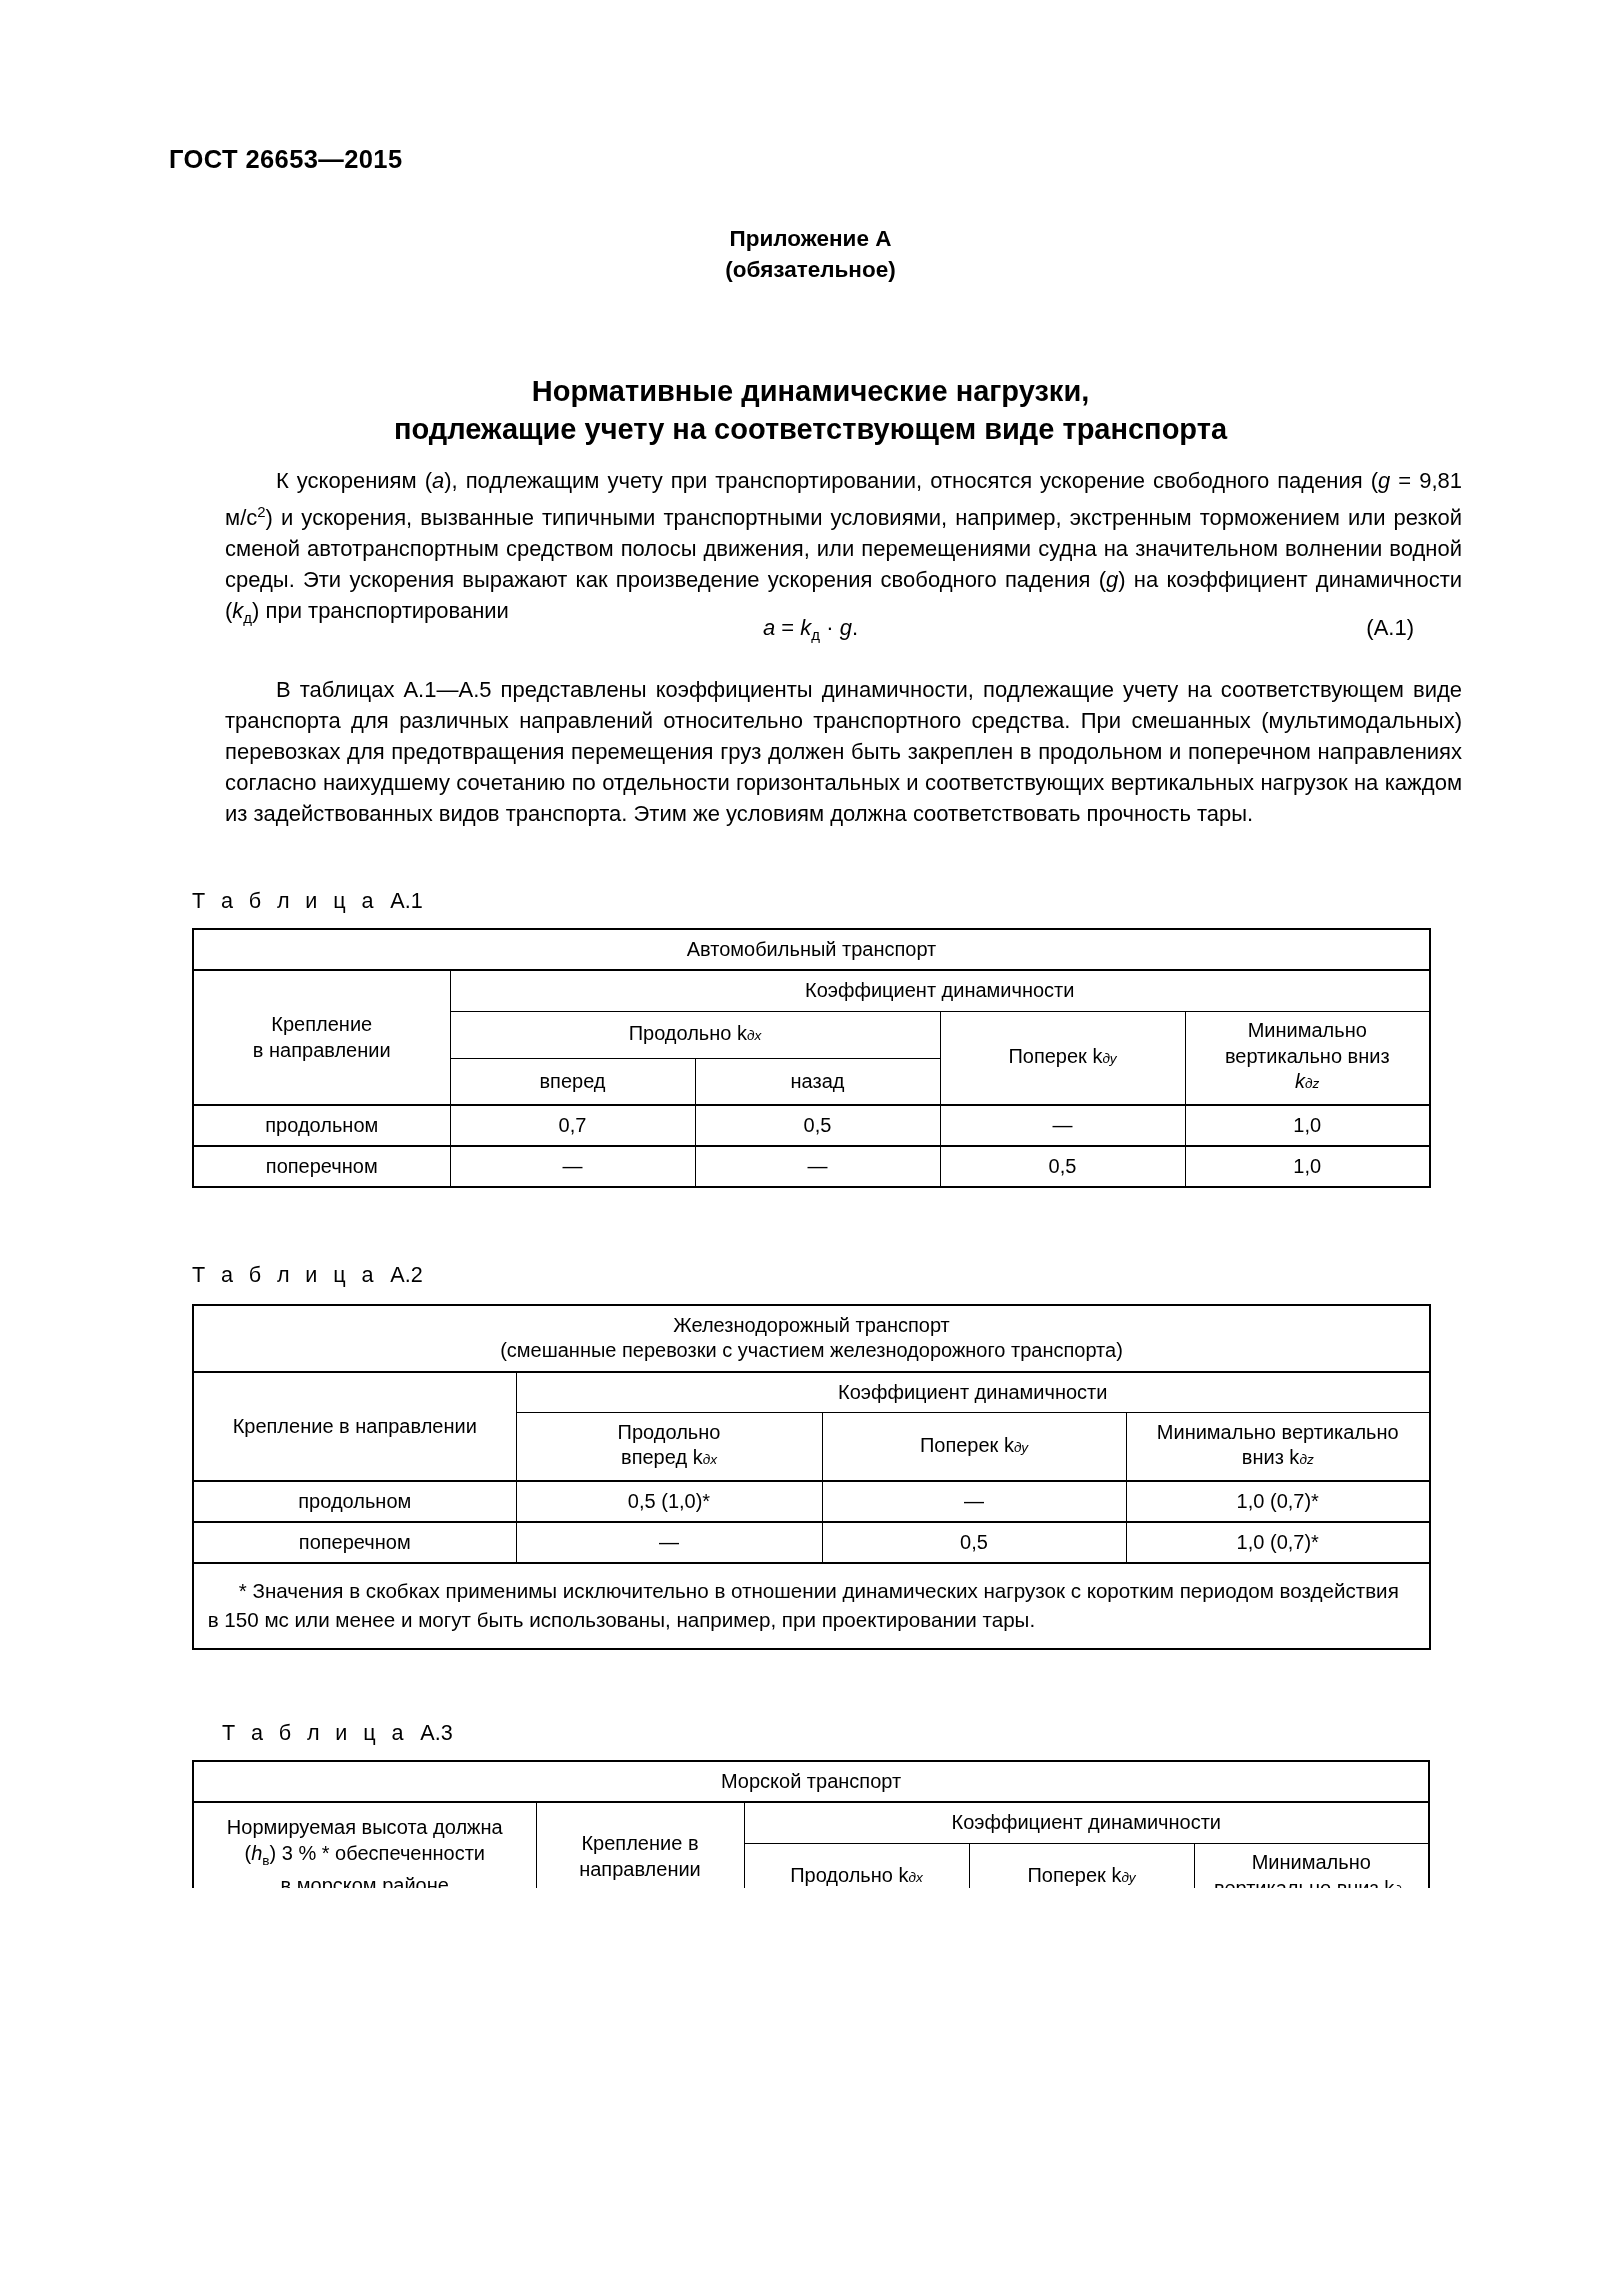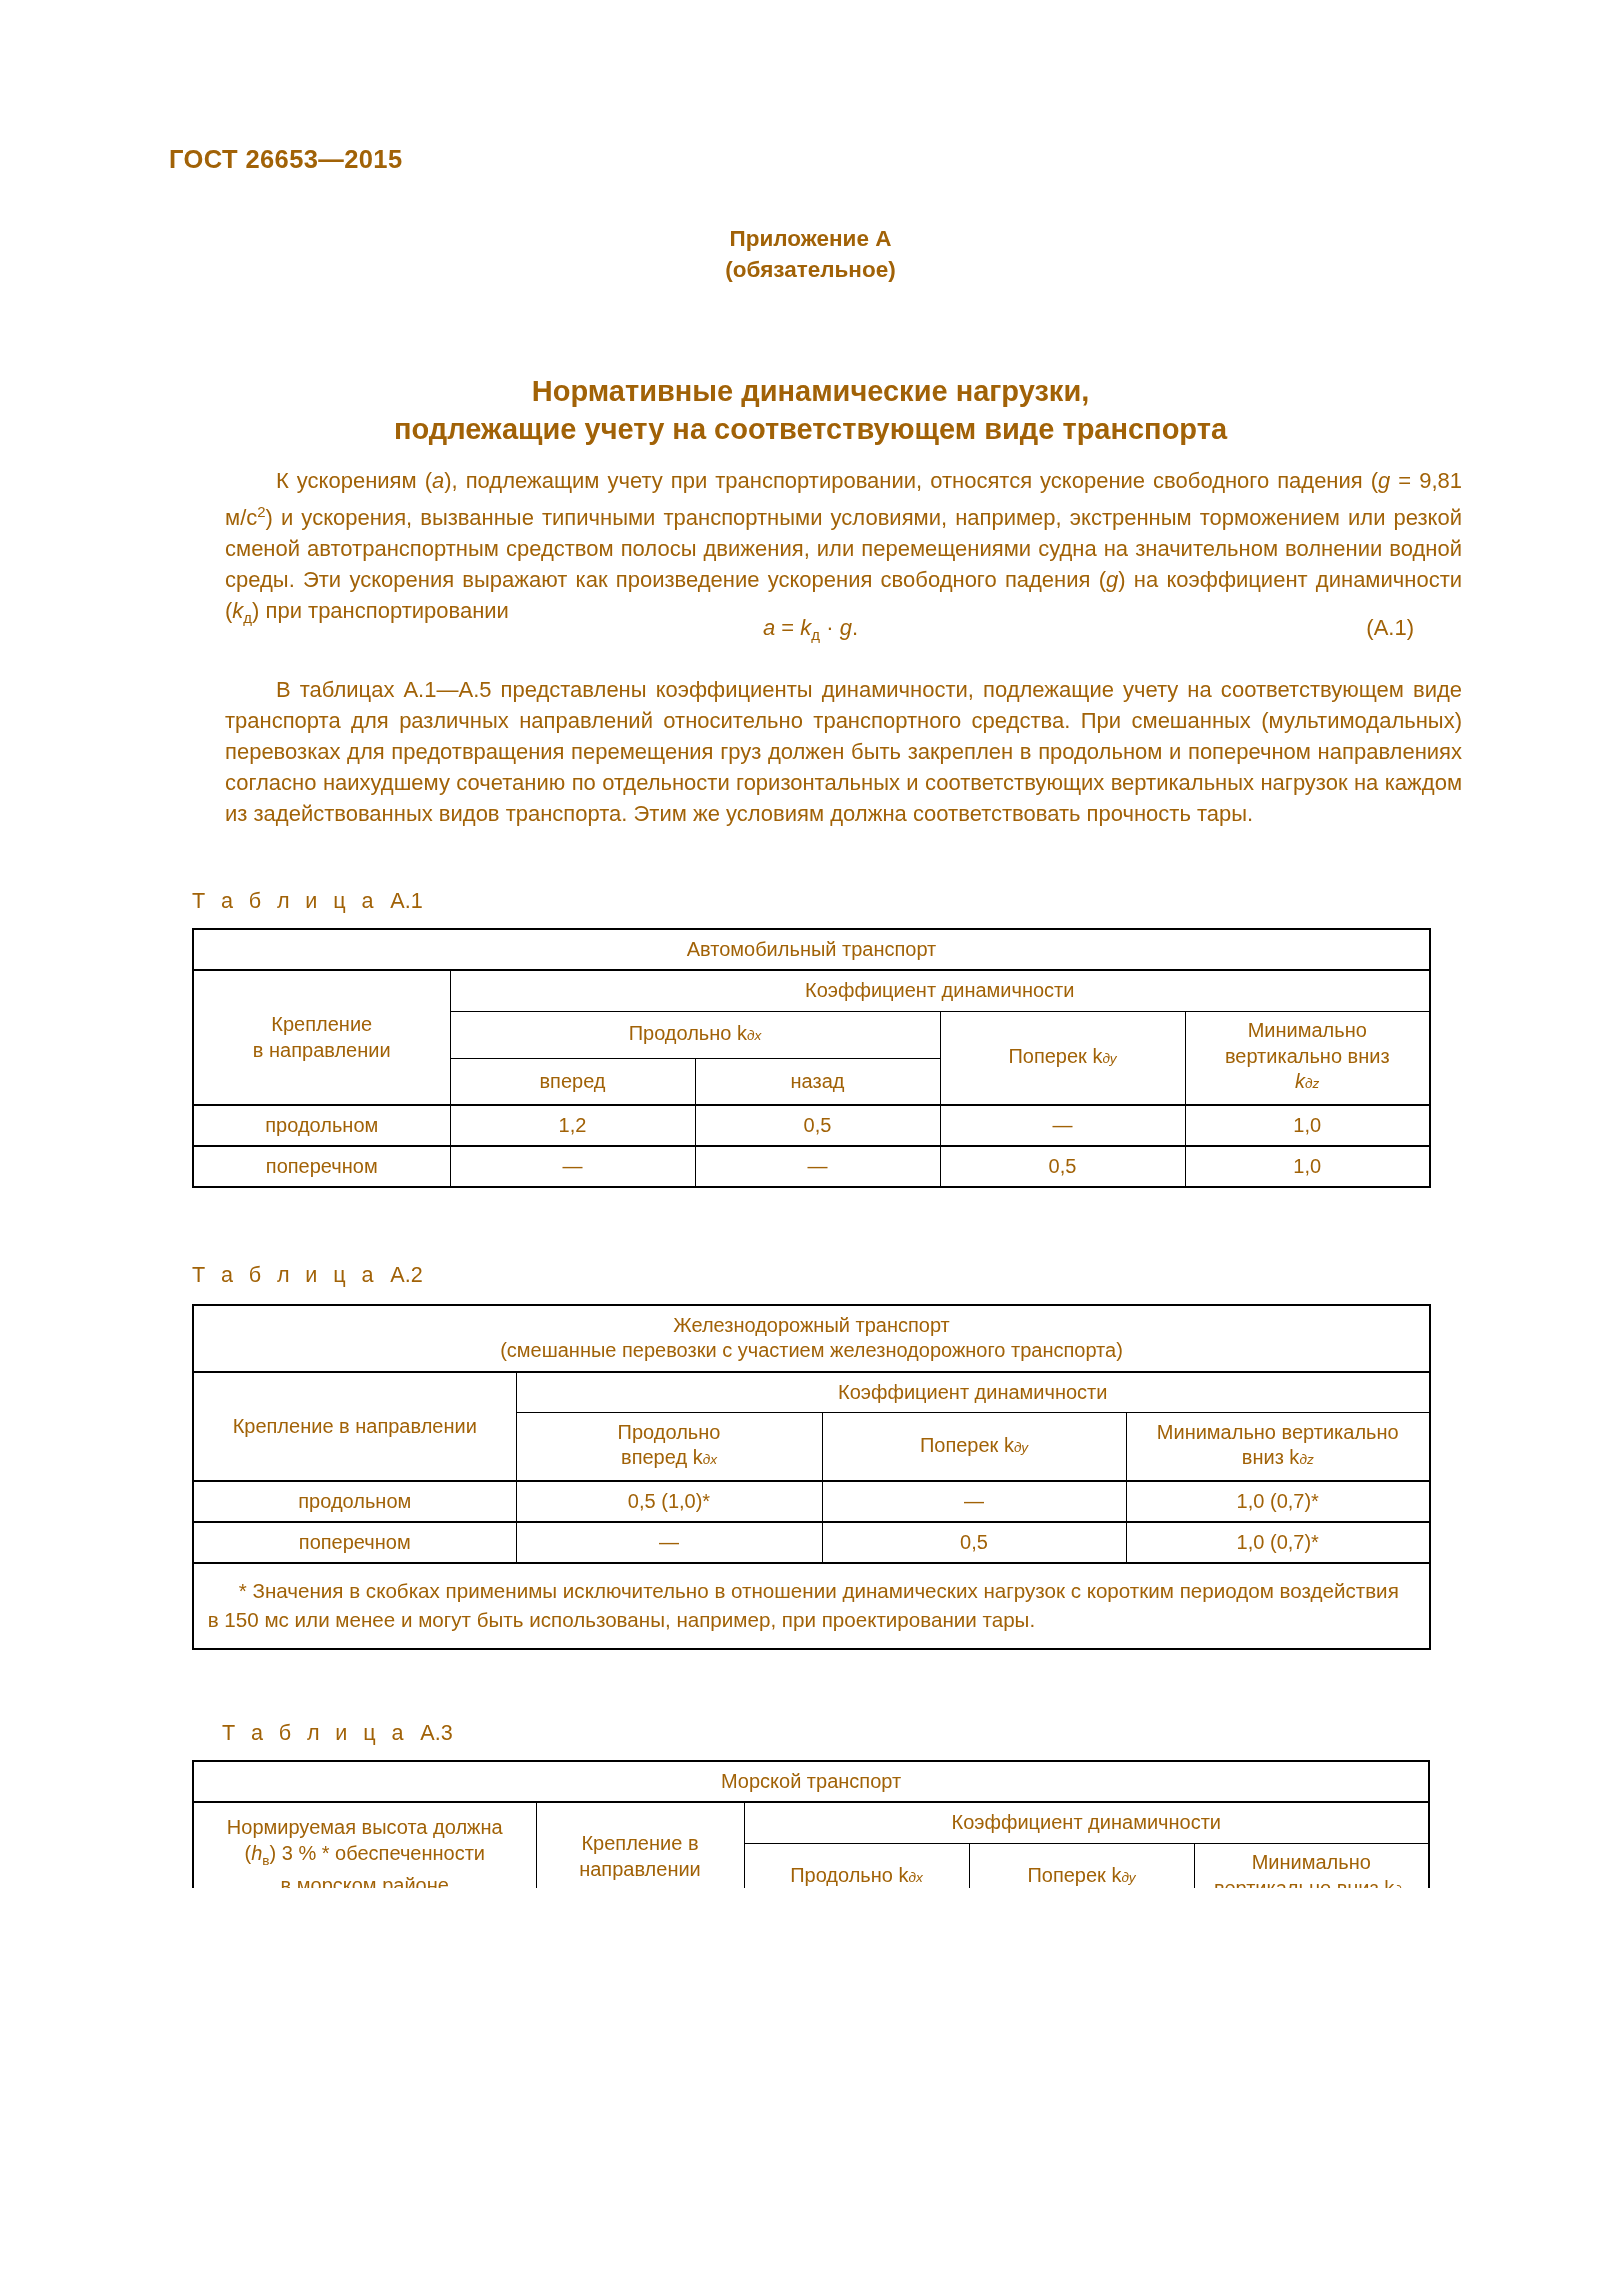--- a/index.html
+++ b/index.html
@@ -13,7 +13,7 @@
     height: 1888px;
     background: #ffffff;
     font-family: "Liberation Sans", sans-serif;
-    color: #a16207;
+    color: #000000;
     box-sizing: border-box;
     overflow: hidden;
   }

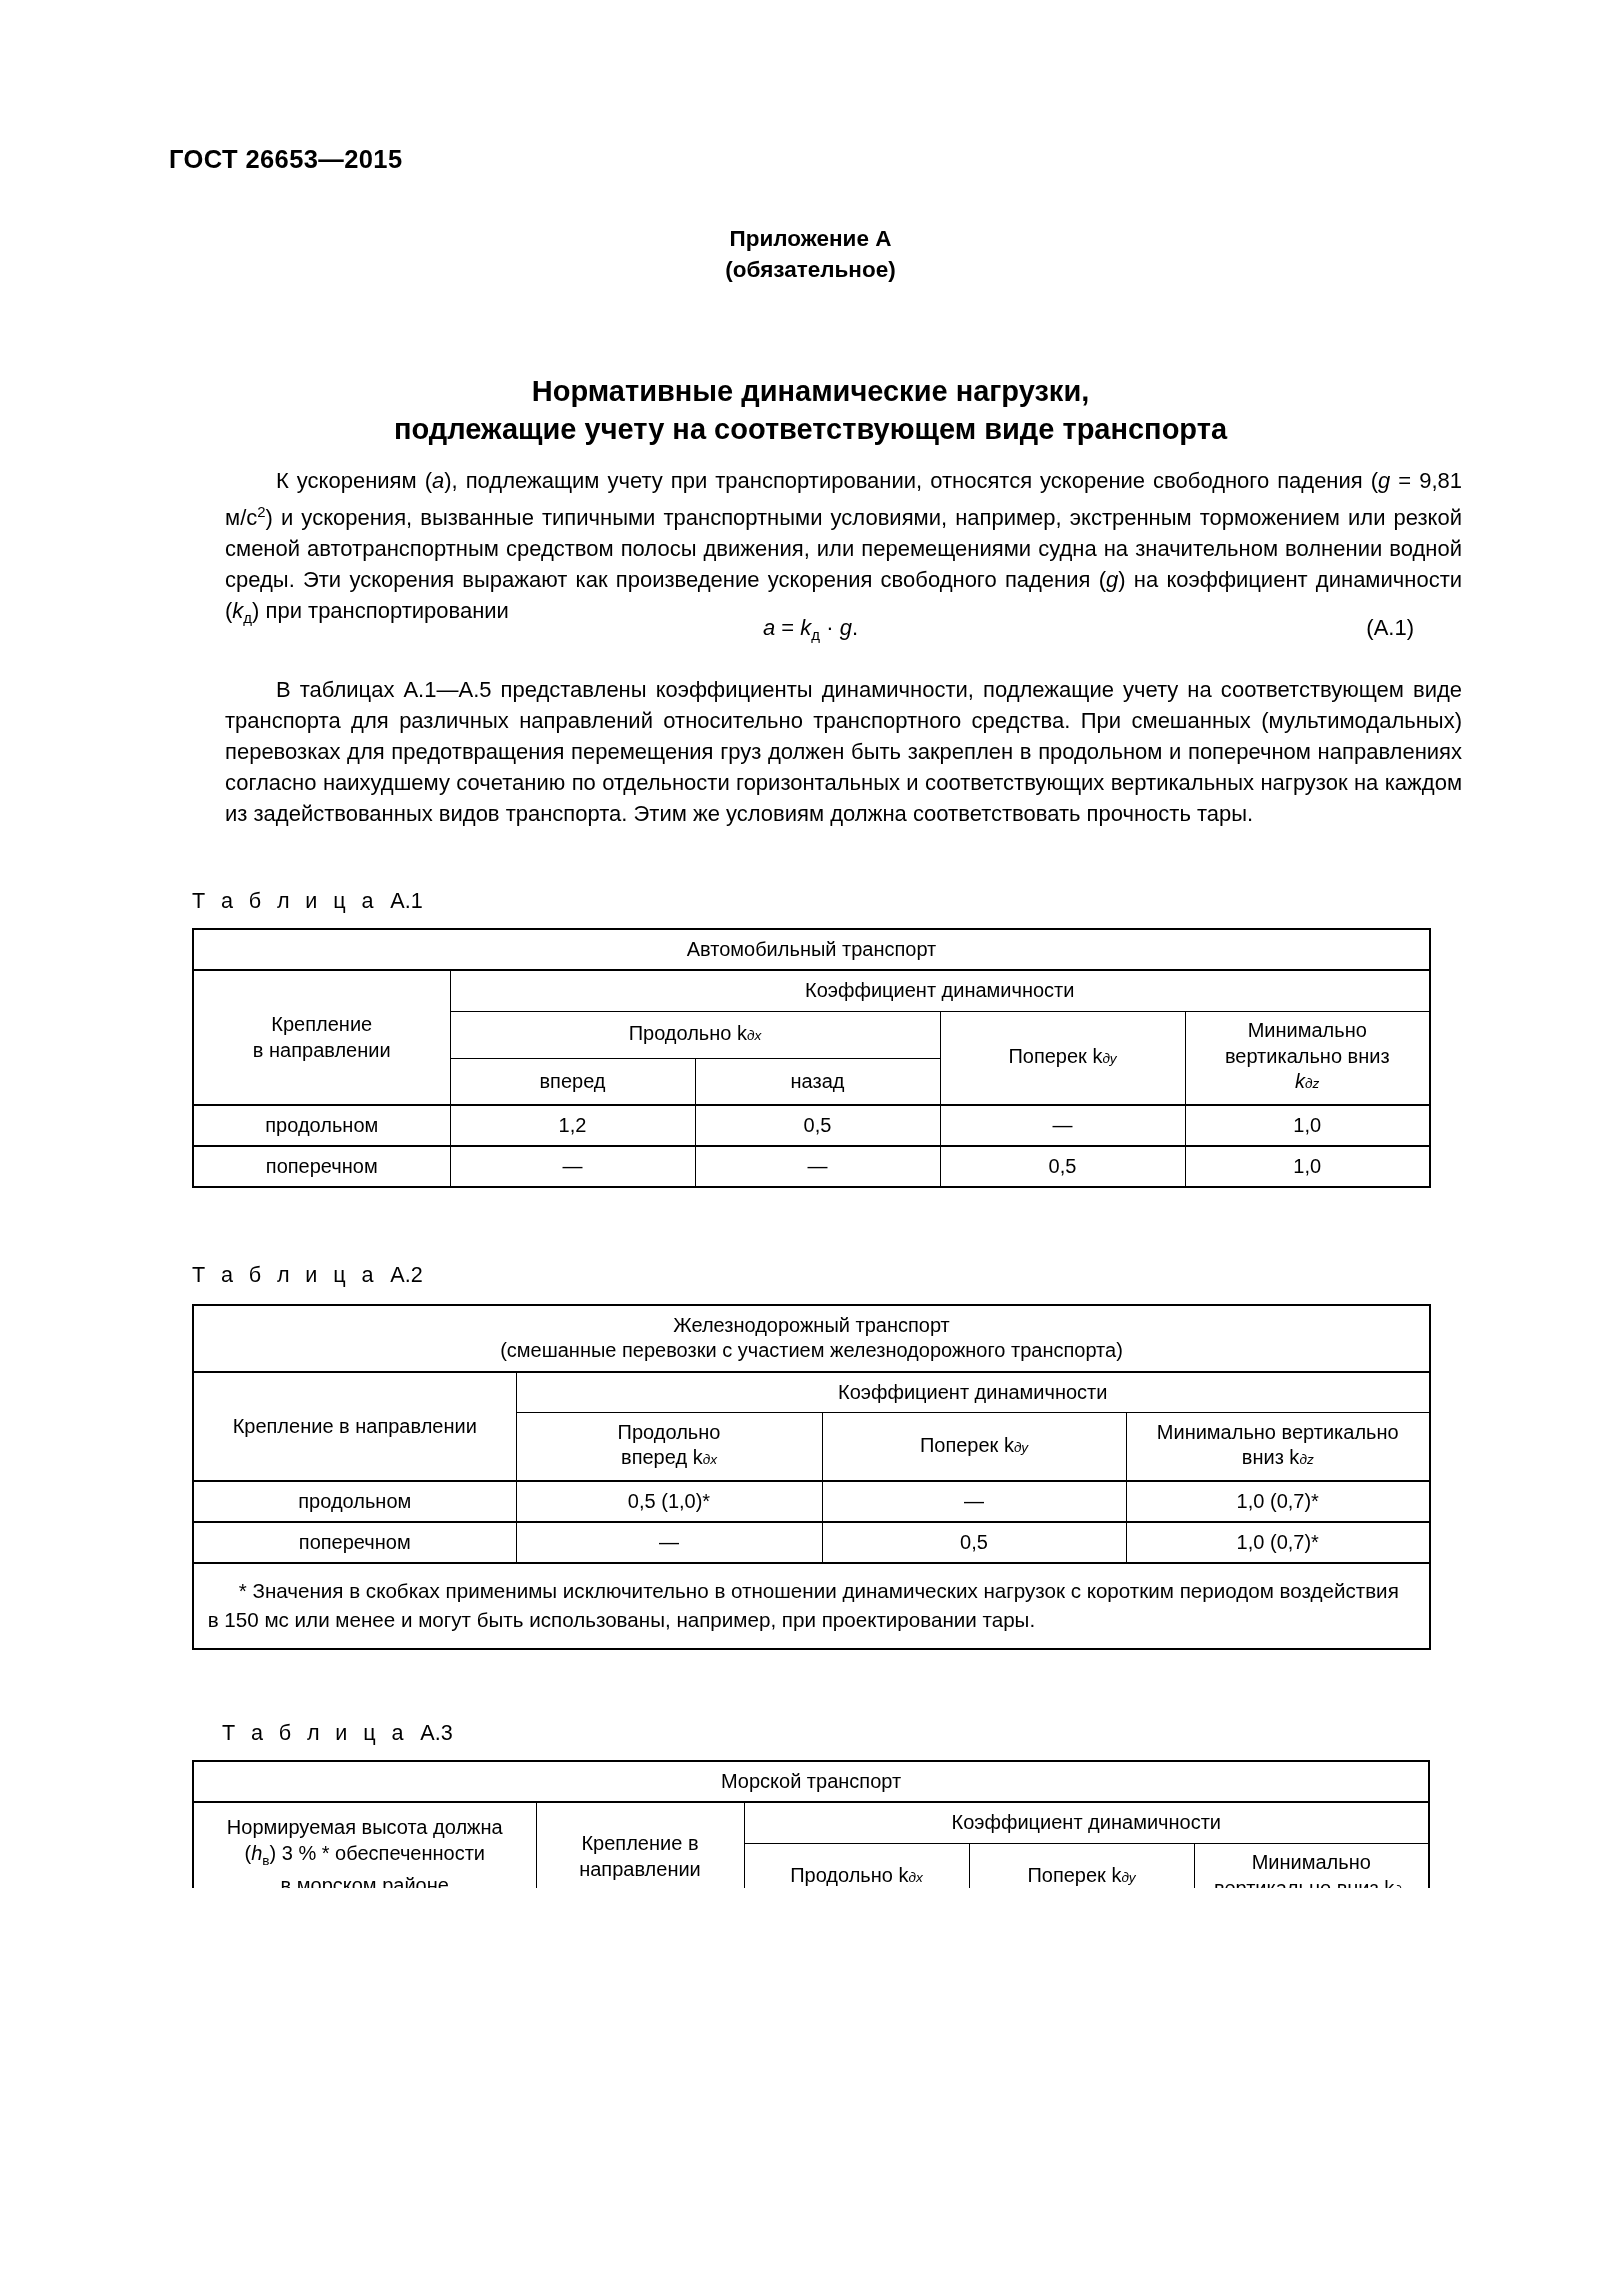--- a/index.html
+++ b/index.html
@@ -215,7 +215,7 @@
         </tr>
         <tr>
           <td class="thick-t thick-b">продольном</td>
-          <td class="thick-t thick-b">1,2</td>
+          <td class="thick-t thick-b">0,7</td>
           <td class="thick-t thick-b">0,5</td>
           <td class="thick-t thick-b">—</td>
           <td class="thick-t thick-b">1,0</td>

